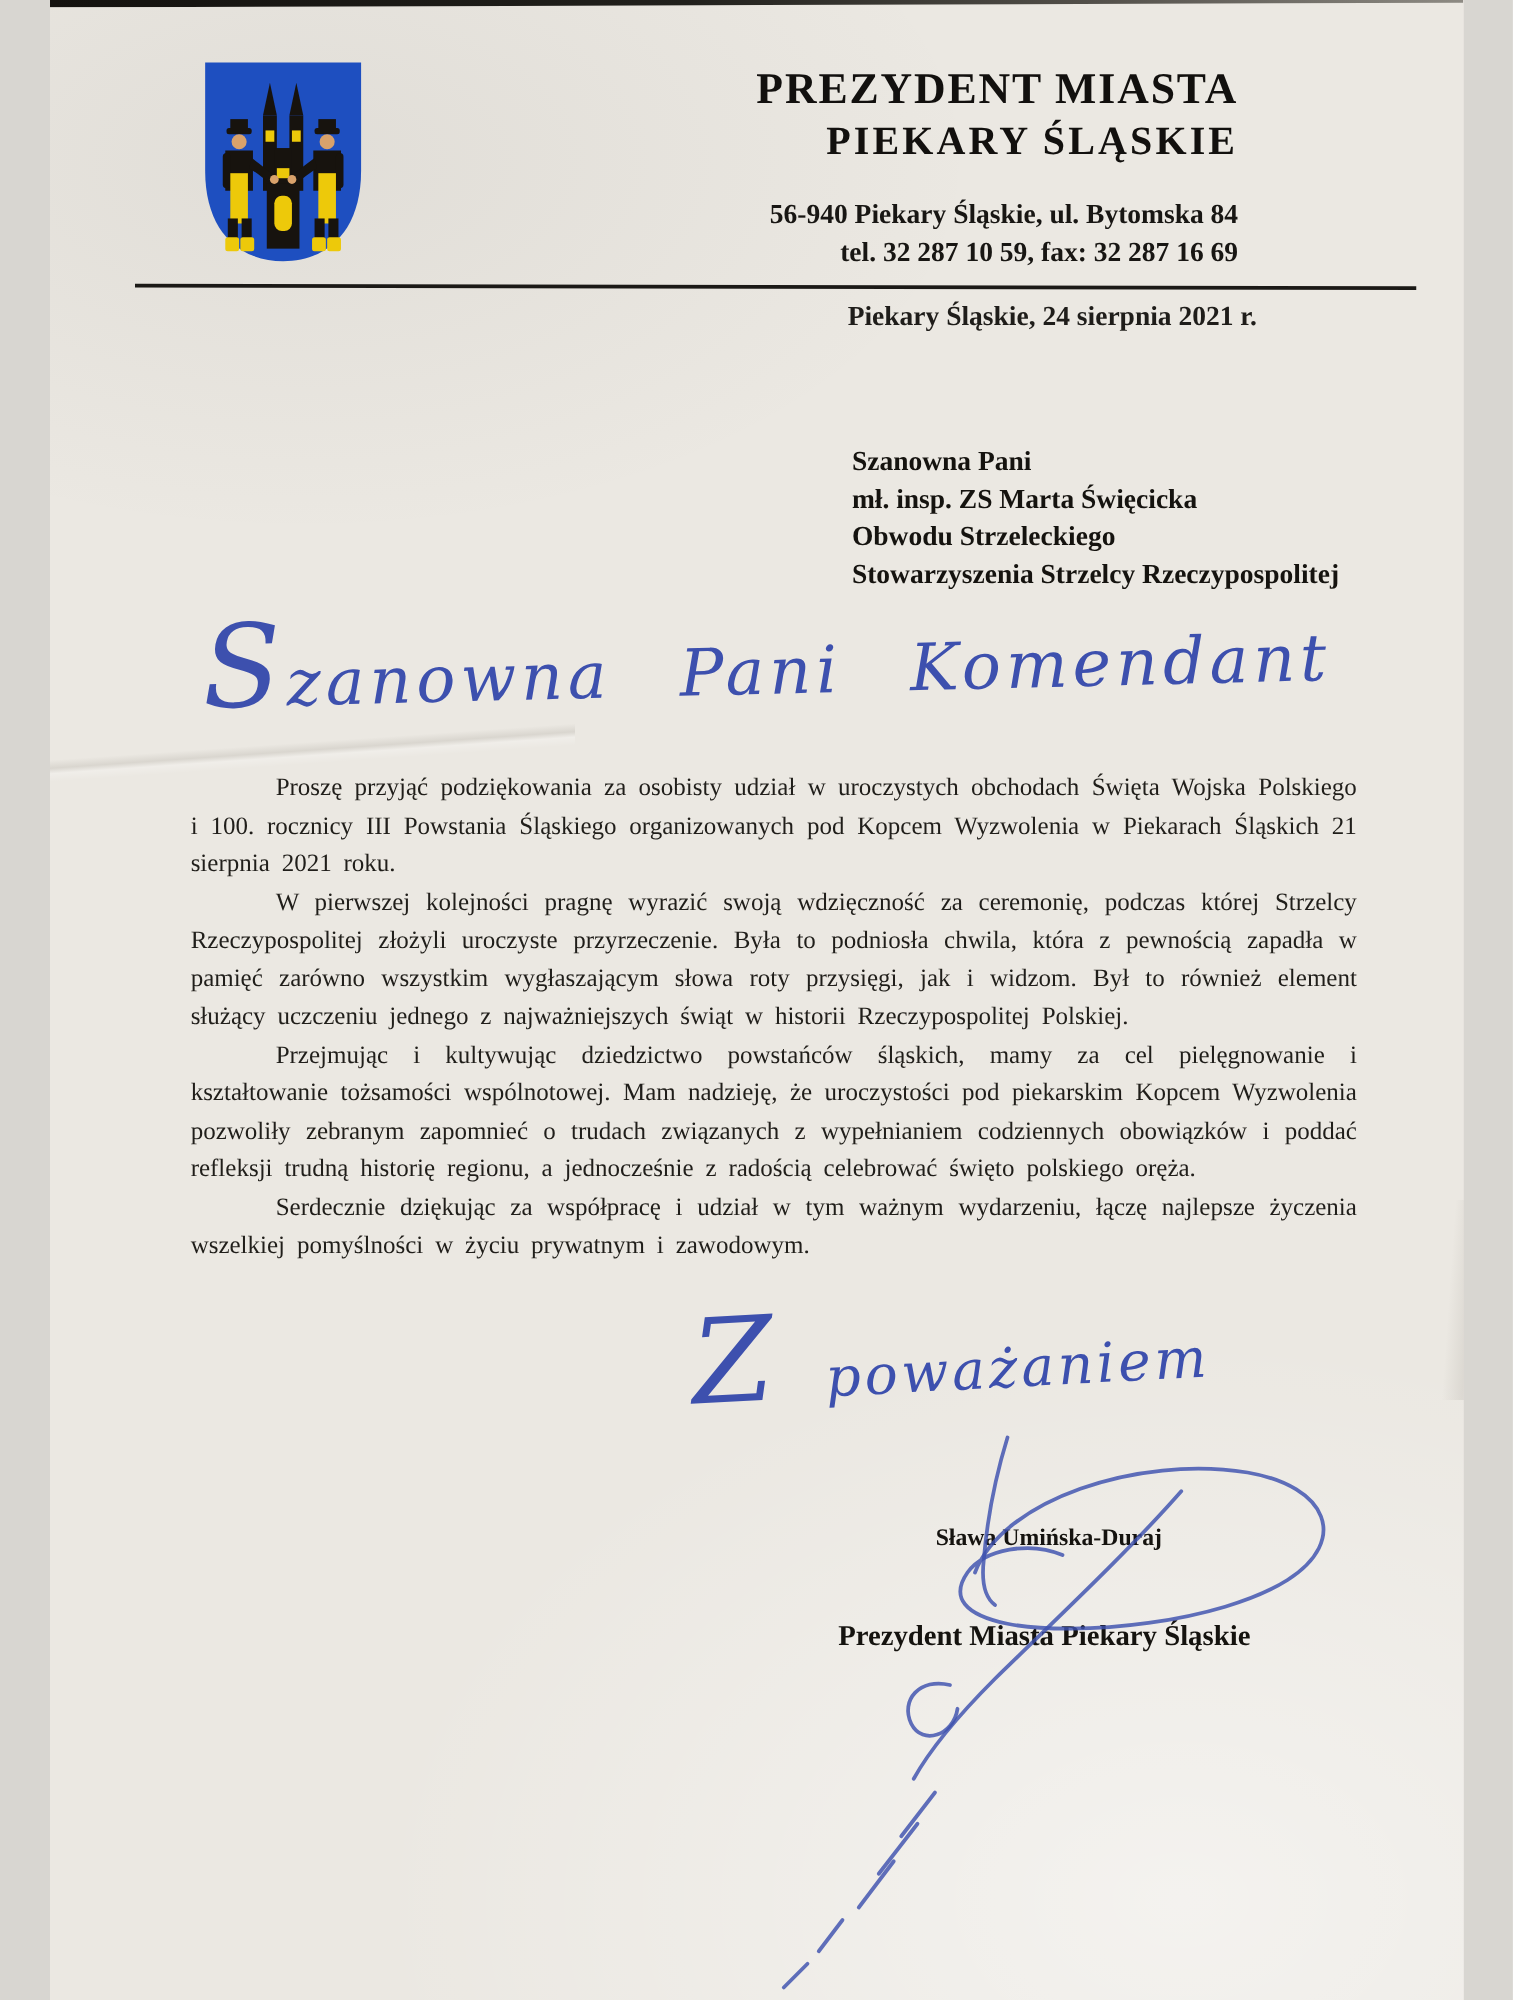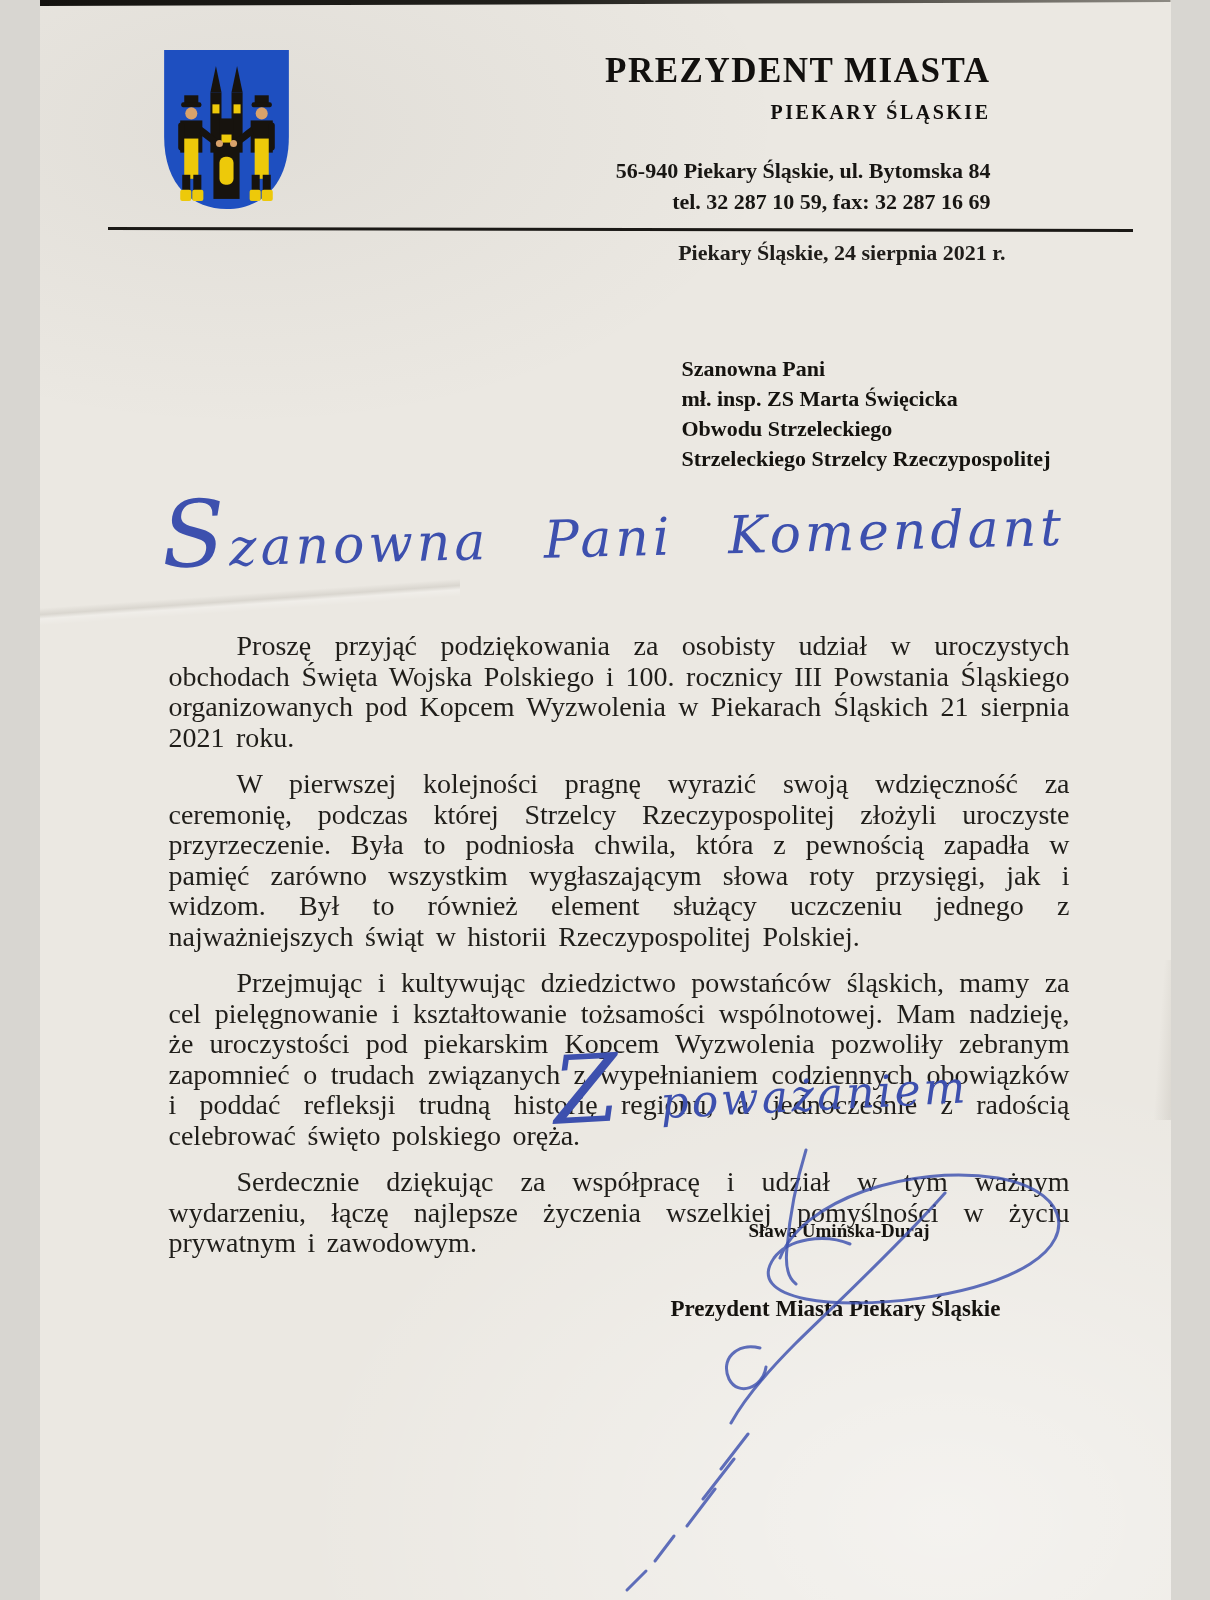--- a/index.html
+++ b/index.html
@@ -37,7 +37,7 @@
   .crest-skin   { fill:var(--crest-skin,#d9a26b); }
   .lh-text { position:absolute; right:180px; top:50px; text-align:right; }
   .org1 { font-size:35px; font-weight:bold; letter-spacing:1.5px; line-height:42px; color:#12100e; }
-  .org2 { font-size:20px; font-weight:bold; letter-spacing:2.5px; line-height:40px; color:#12100e; }
+  .org2 { font-size:32px; font-weight:bold; letter-spacing:2.5px; line-height:40px; color:#12100e; }
   .addr { font-size:22px; font-weight:bold; line-height:31px; color:#181613; }
   .addr1 { margin-top:23px; }
   .rule {

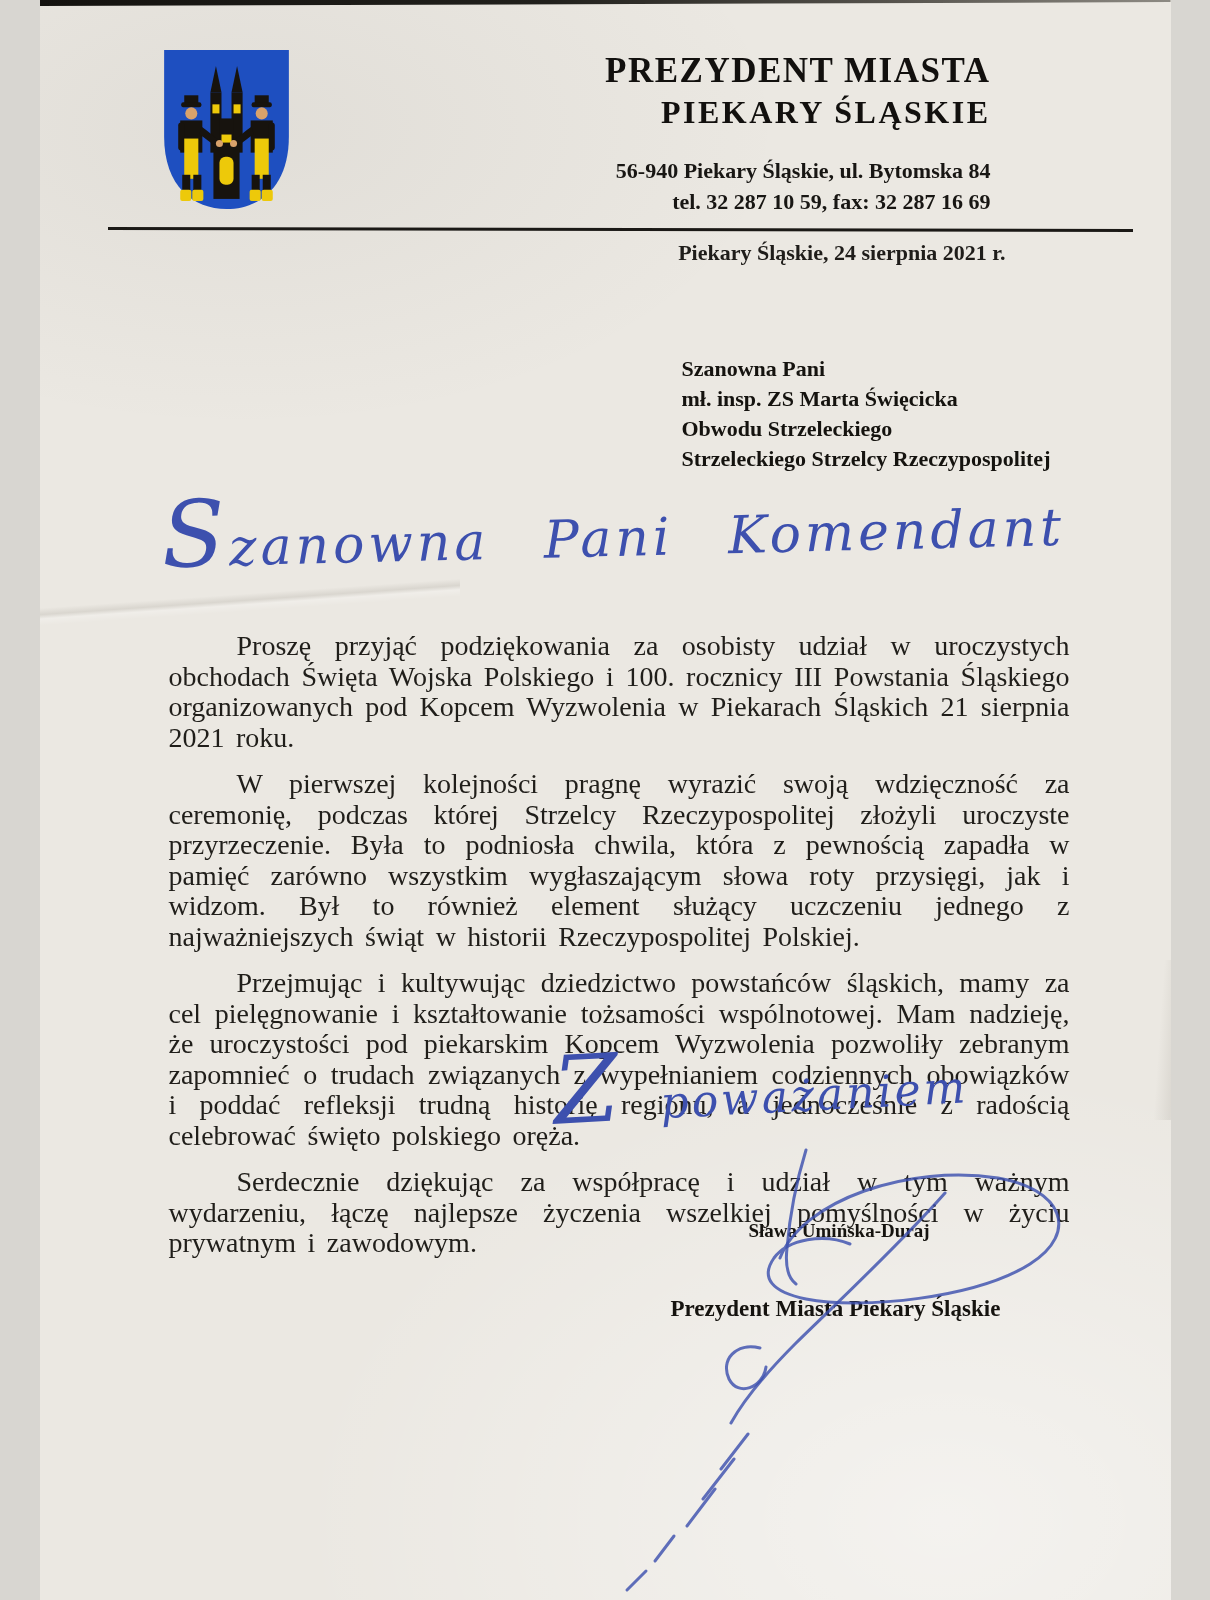--- a/index.html
+++ b/index.html
@@ -135,7 +135,7 @@
     <div>Szanowna Pani</div>
     <div>mł. insp. ZS Marta Święcicka</div>
     <div>Obwodu Strzeleckiego</div>
-    <div>Strzeleckiego Strzelcy Rzeczypospolitej</div>
+    <div>Stowarzyszenia Strzelcy Rzeczypospolitej</div>
   </div>
 
   <div class="handwriting greeting">Szanowna Pani Komendant</div>

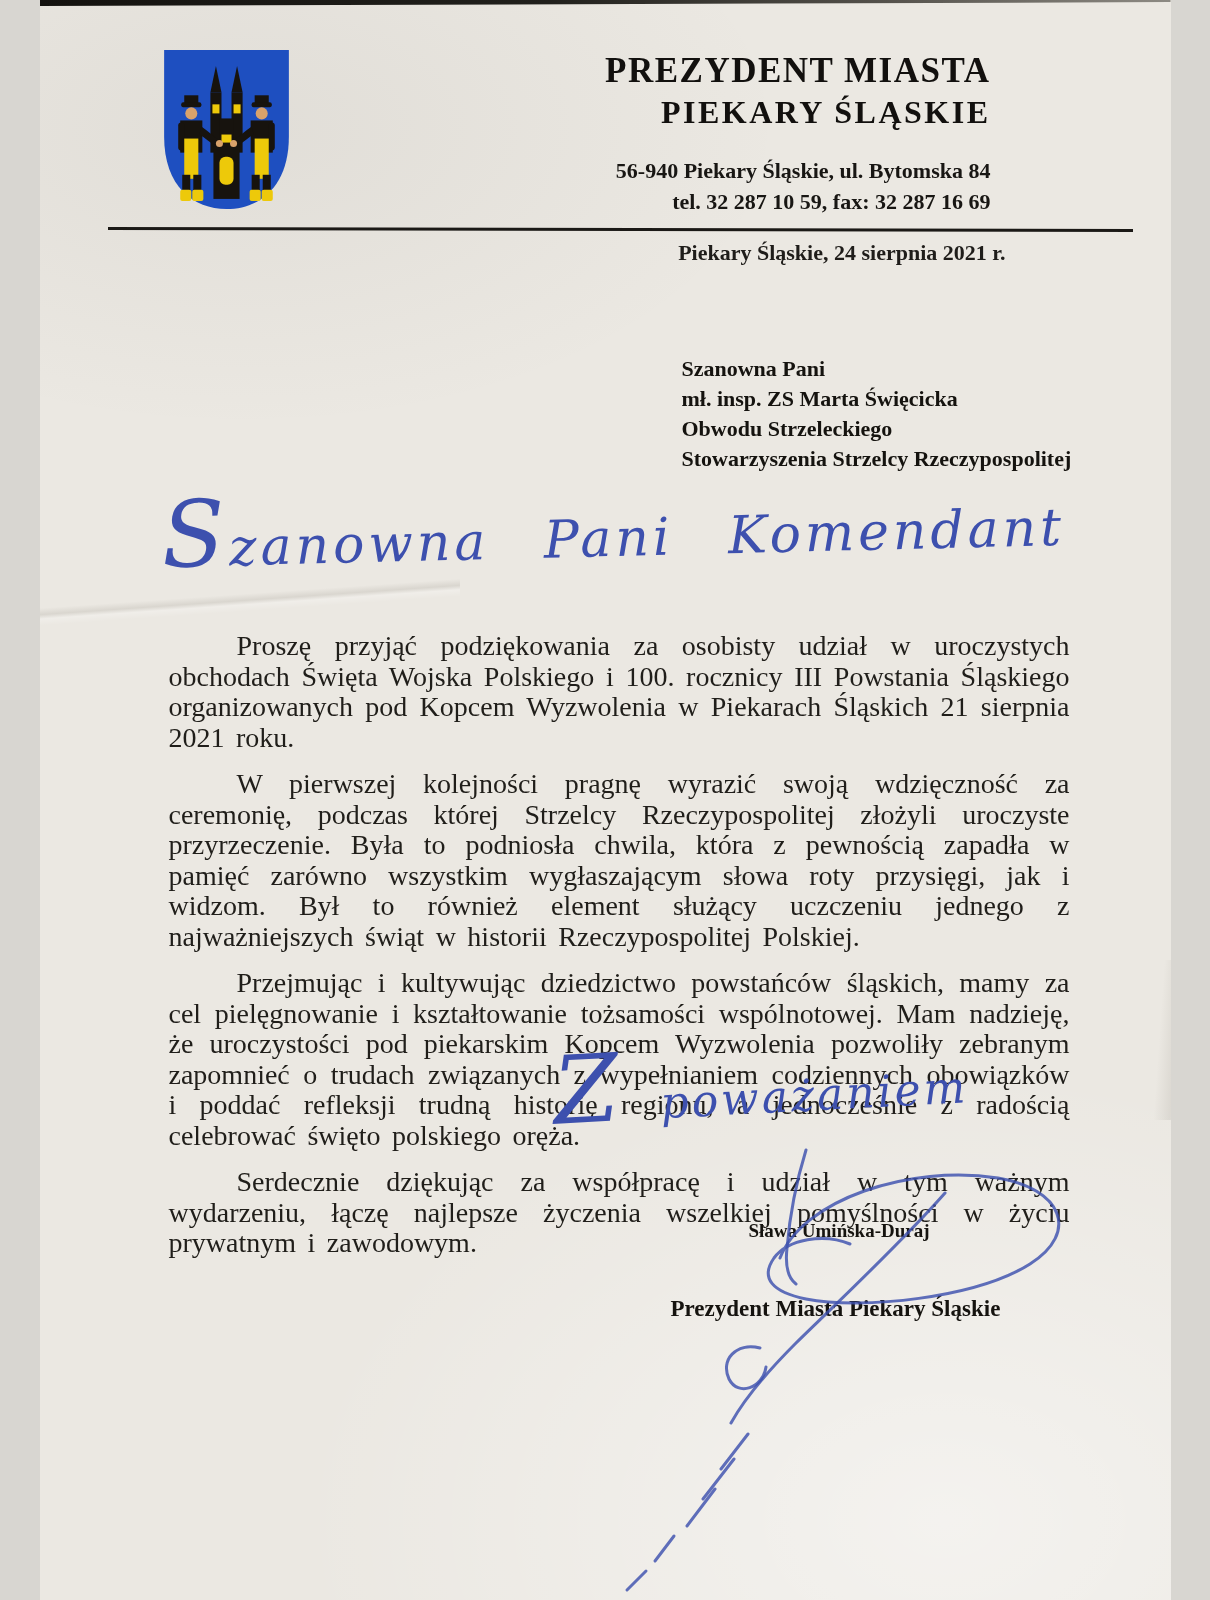--- a/index.html
+++ b/index.html
@@ -69,8 +69,8 @@
   
   .body-text { position:absolute; left:113px; top:615px; width:933px; }
   .body-text p {
-    margin:16px; text-align:justify; text-indent:68px;
-    font-size:28px; line-height:30.5px; word-spacing:4.5px; color:#201e1a;
+    margin:0; text-align:justify; text-indent:68px;
+    font-size:20px; line-height:30.5px; word-spacing:4.5px; color:#201e1a;
   }
   
   .signer-name  { position:absolute; left:709px; top:1220px; font-size:19px; font-weight:bold; color:#15130f; }

